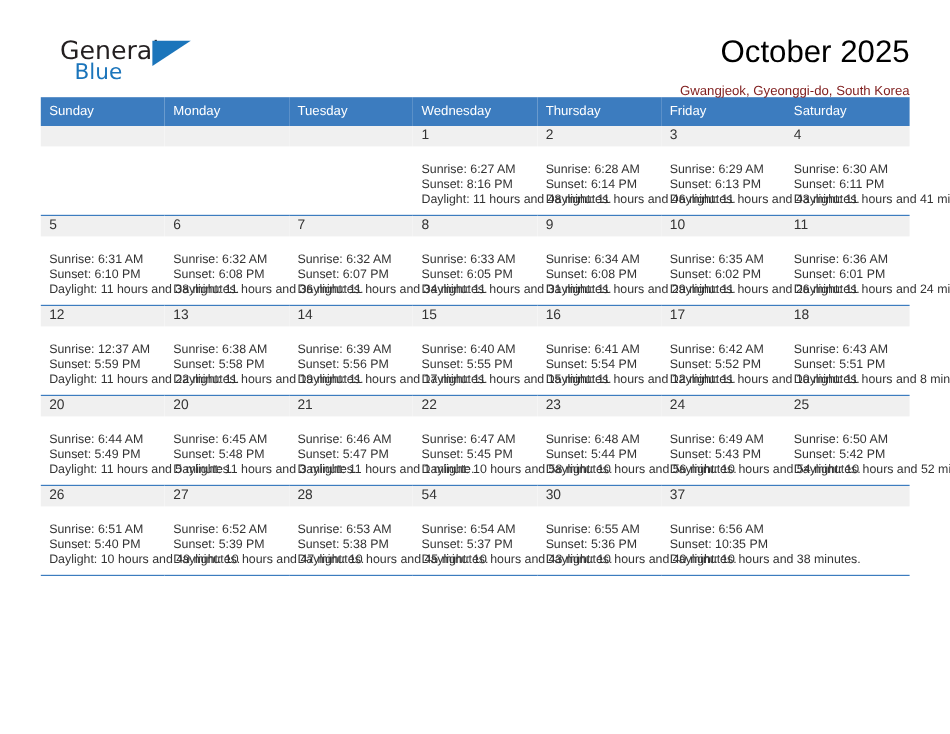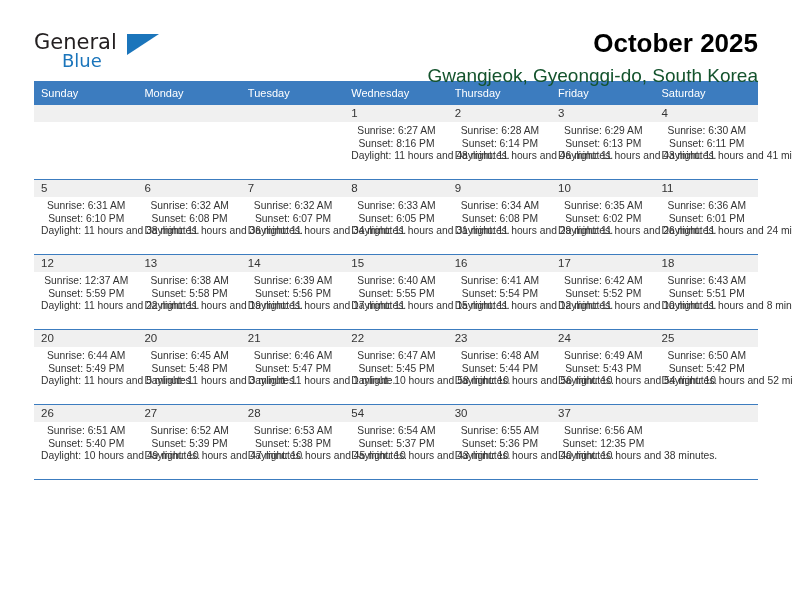--- a/index.html
+++ b/index.html
@@ -39,7 +39,7 @@
   }
   .logo-general {
     position: absolute;
-    left: 0;
+    left: 16px;
     top: 2px;
     font-size: 21px;
     letter-spacing: 0px;

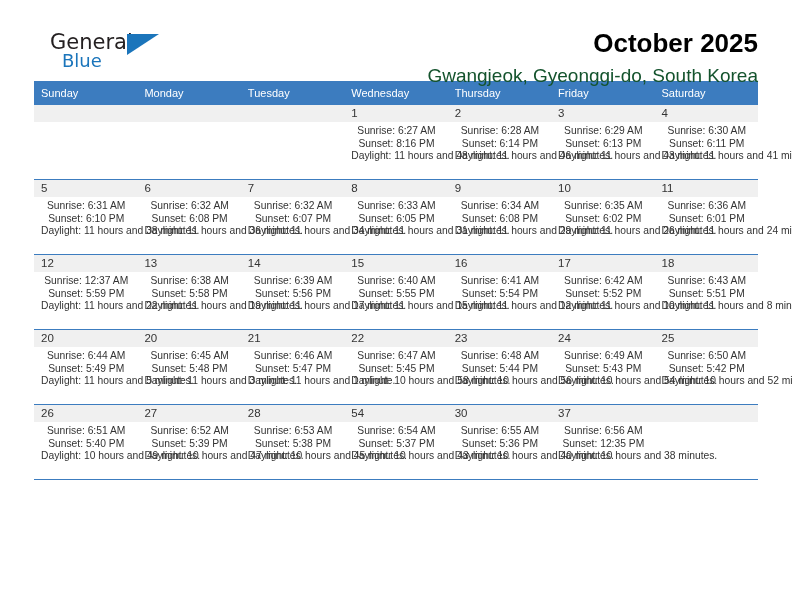--- a/index.html
+++ b/index.html
@@ -73,7 +73,7 @@
     font-size: 26px;
     color: #000000;
     line-height: 30px;
-    font-weight: bold;
+    font-weight: normal;
     margin: 0;
   }
   .cal-subtitle {

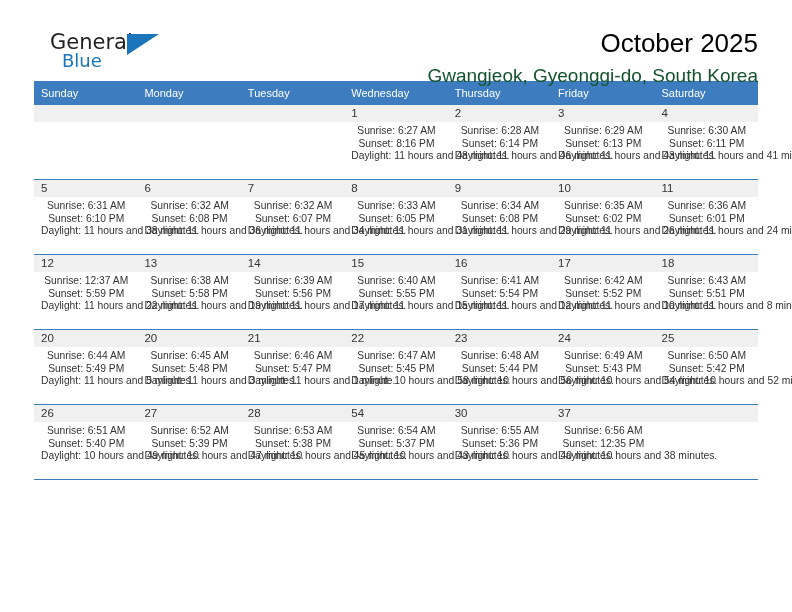--- a/index.html
+++ b/index.html
@@ -77,8 +77,8 @@
     margin: 0;
   }
   .cal-subtitle {
-    font-size: 19px;
-    color: #14532d;
+    font-size: 11px;
+    color: #7f1d1d;
     line-height: 20px;
     margin: 8px 0 0 0;
     font-weight: normal;

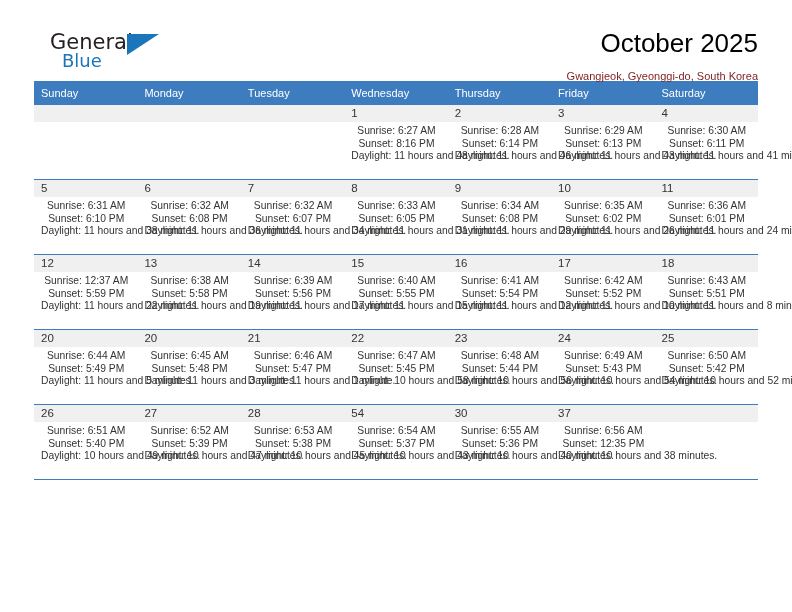--- a/index.html
+++ b/index.html
@@ -126,11 +126,10 @@
     background: #f0f0f0;
   }
   .cell-body {
-    padding: 3px 6px 0 7px;
+    padding: 14px 6px 0 7px;
     font-size: 10.3px;
     line-height: 12.6px;
     color: #333333;
-    text-align: center;
   }
   .cell-body div { white-space: nowrap; }
   .daylight-wrap { white-space: normal; }

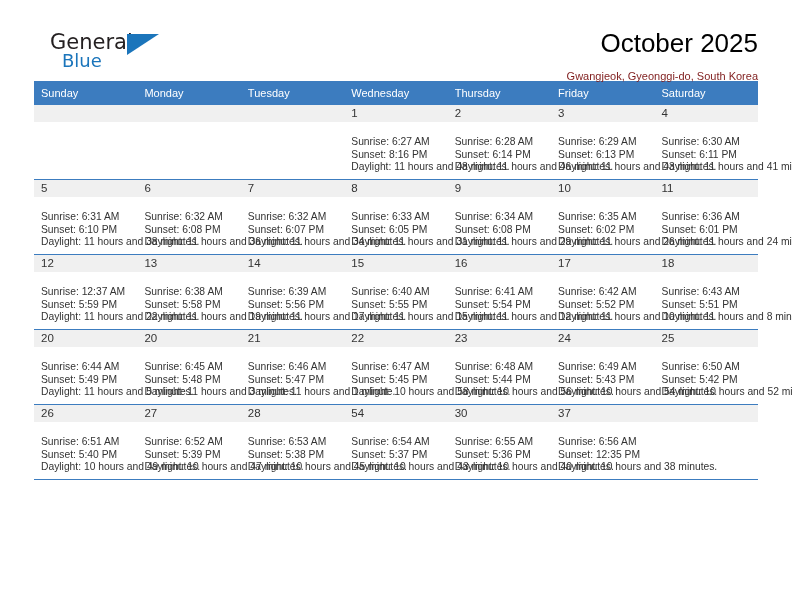--- a/index.html
+++ b/index.html
@@ -506,7 +506,7 @@
               <div class="daynum-bar">37</div>
               <div class="cell-body">
                 <div>Sunrise: 6:56 AM</div>
-                <div>Sunset: 12:35 PM</div>
+                <div>Sunset: 10:35 PM</div>
                 <div class="daylight-wrap">Daylight: 10 hours and 38 minutes.</div>
               </div>
             </div>

